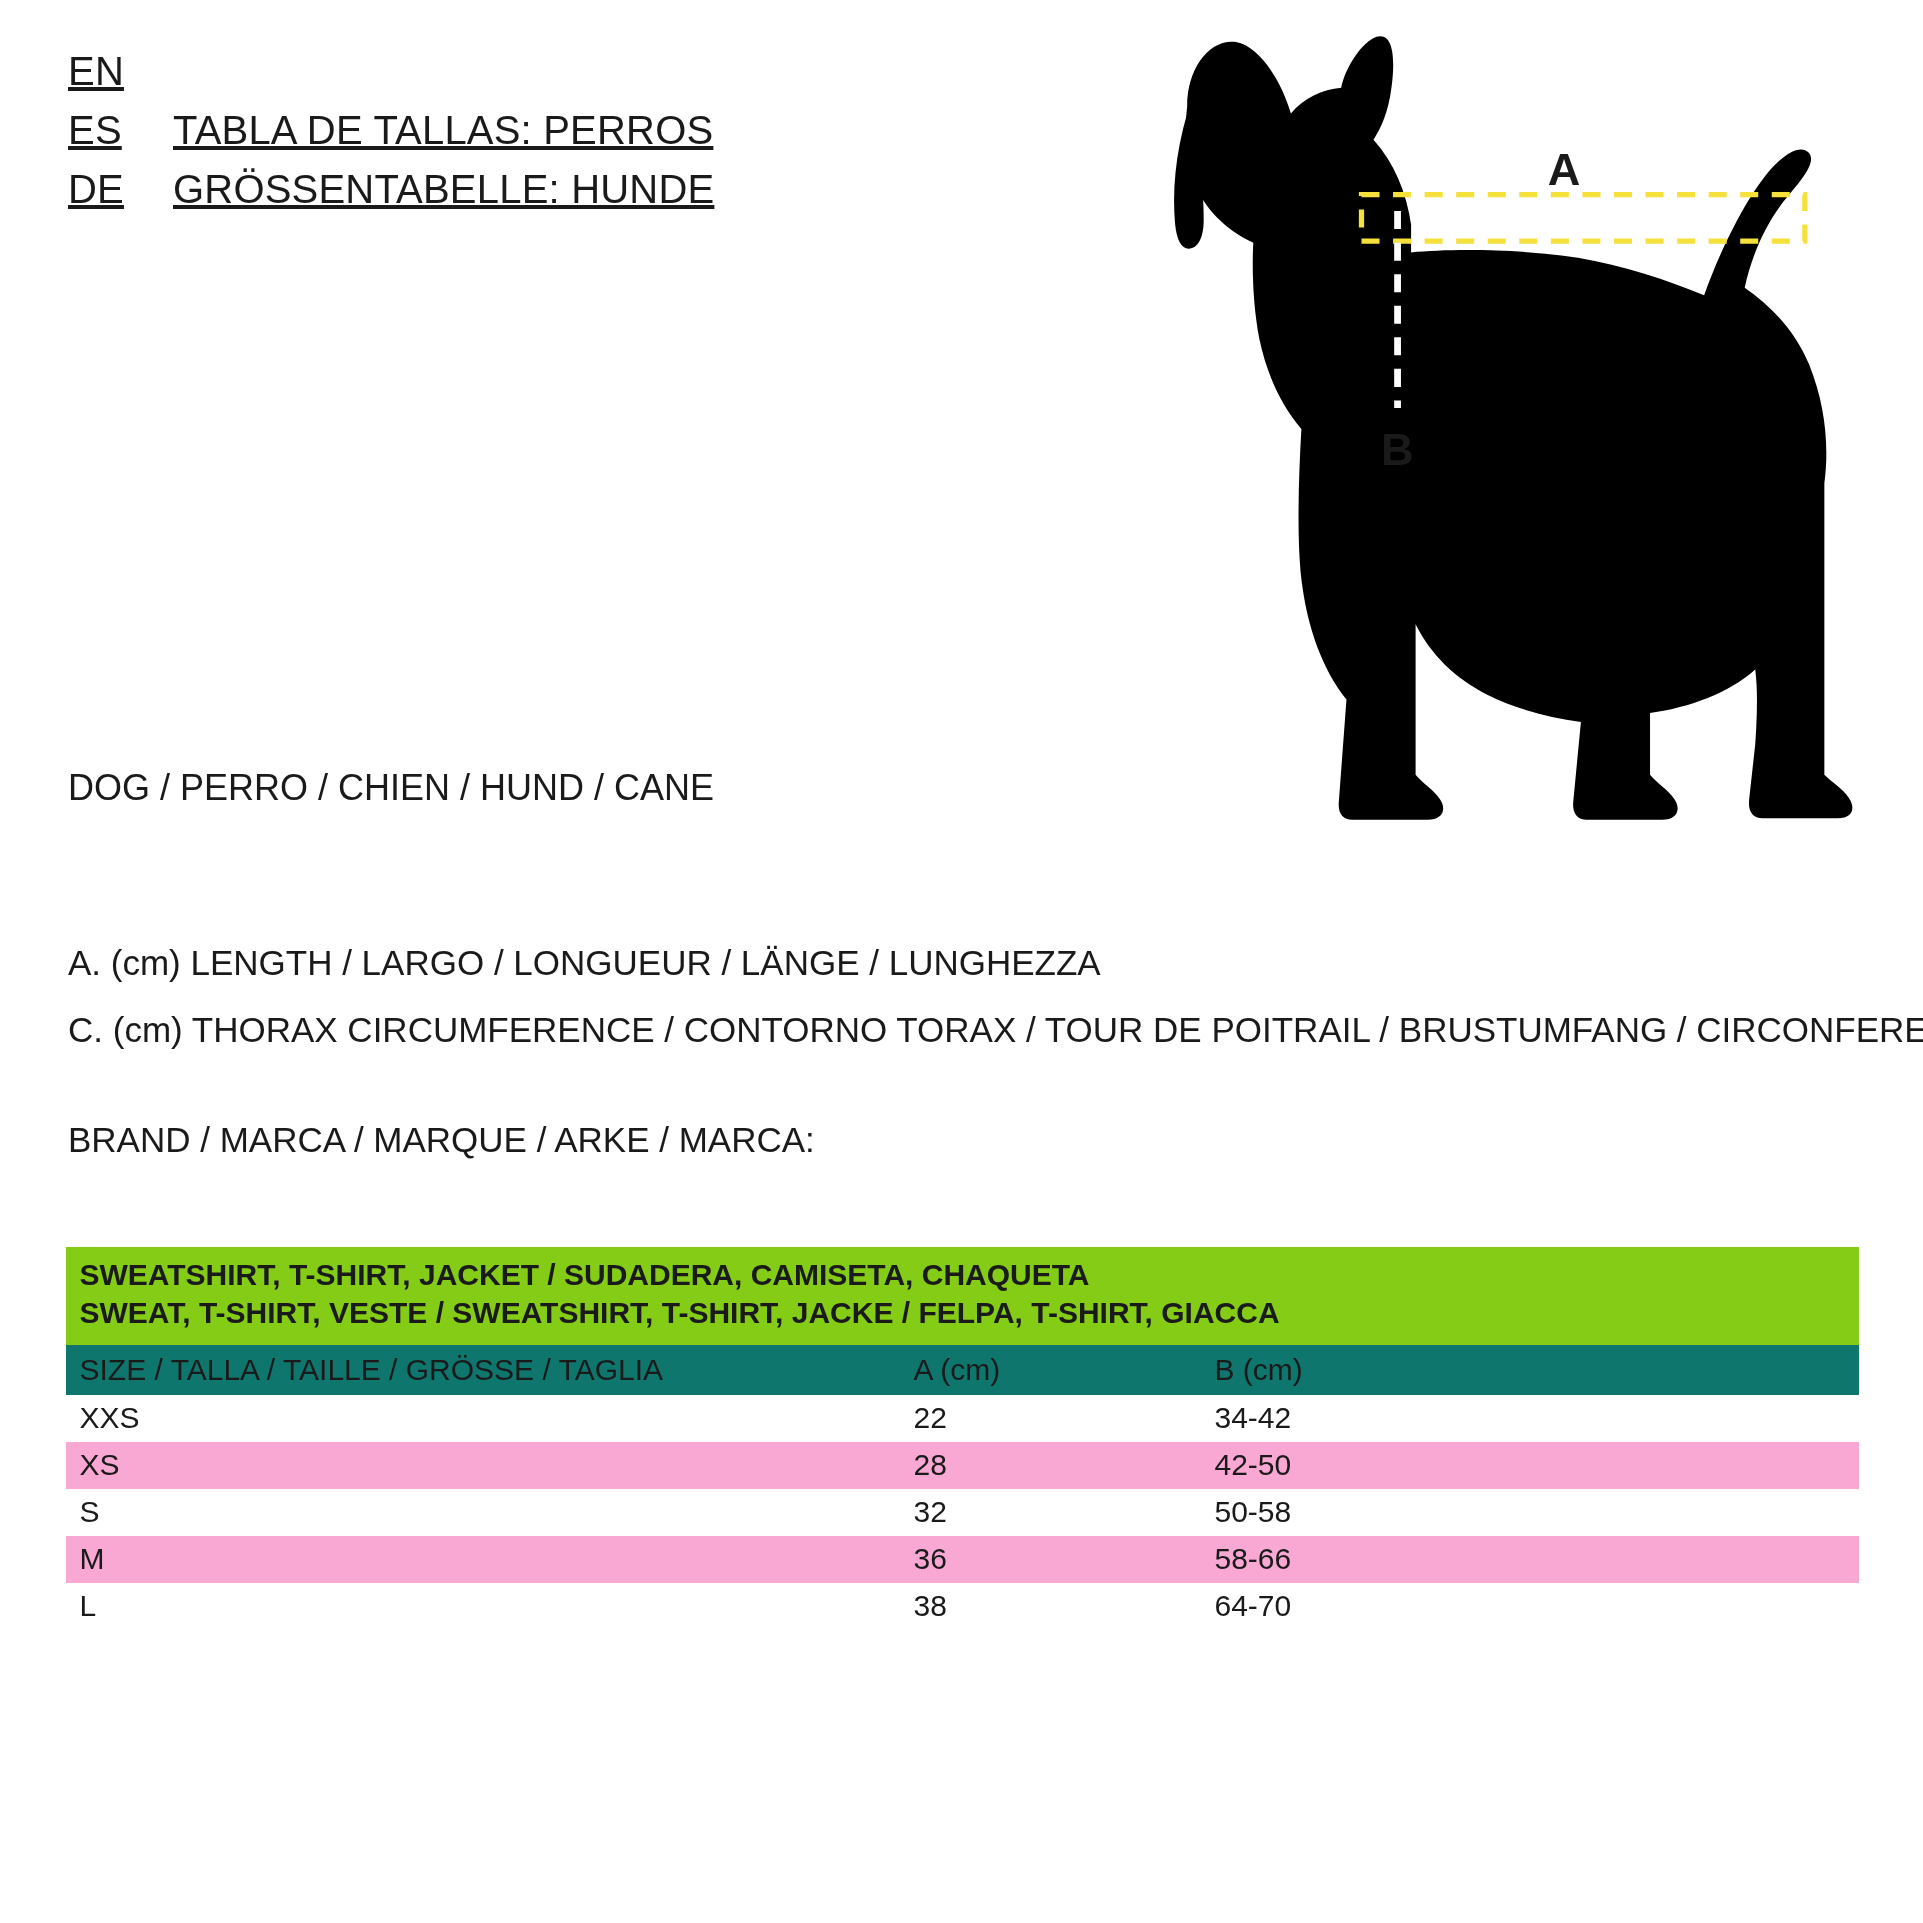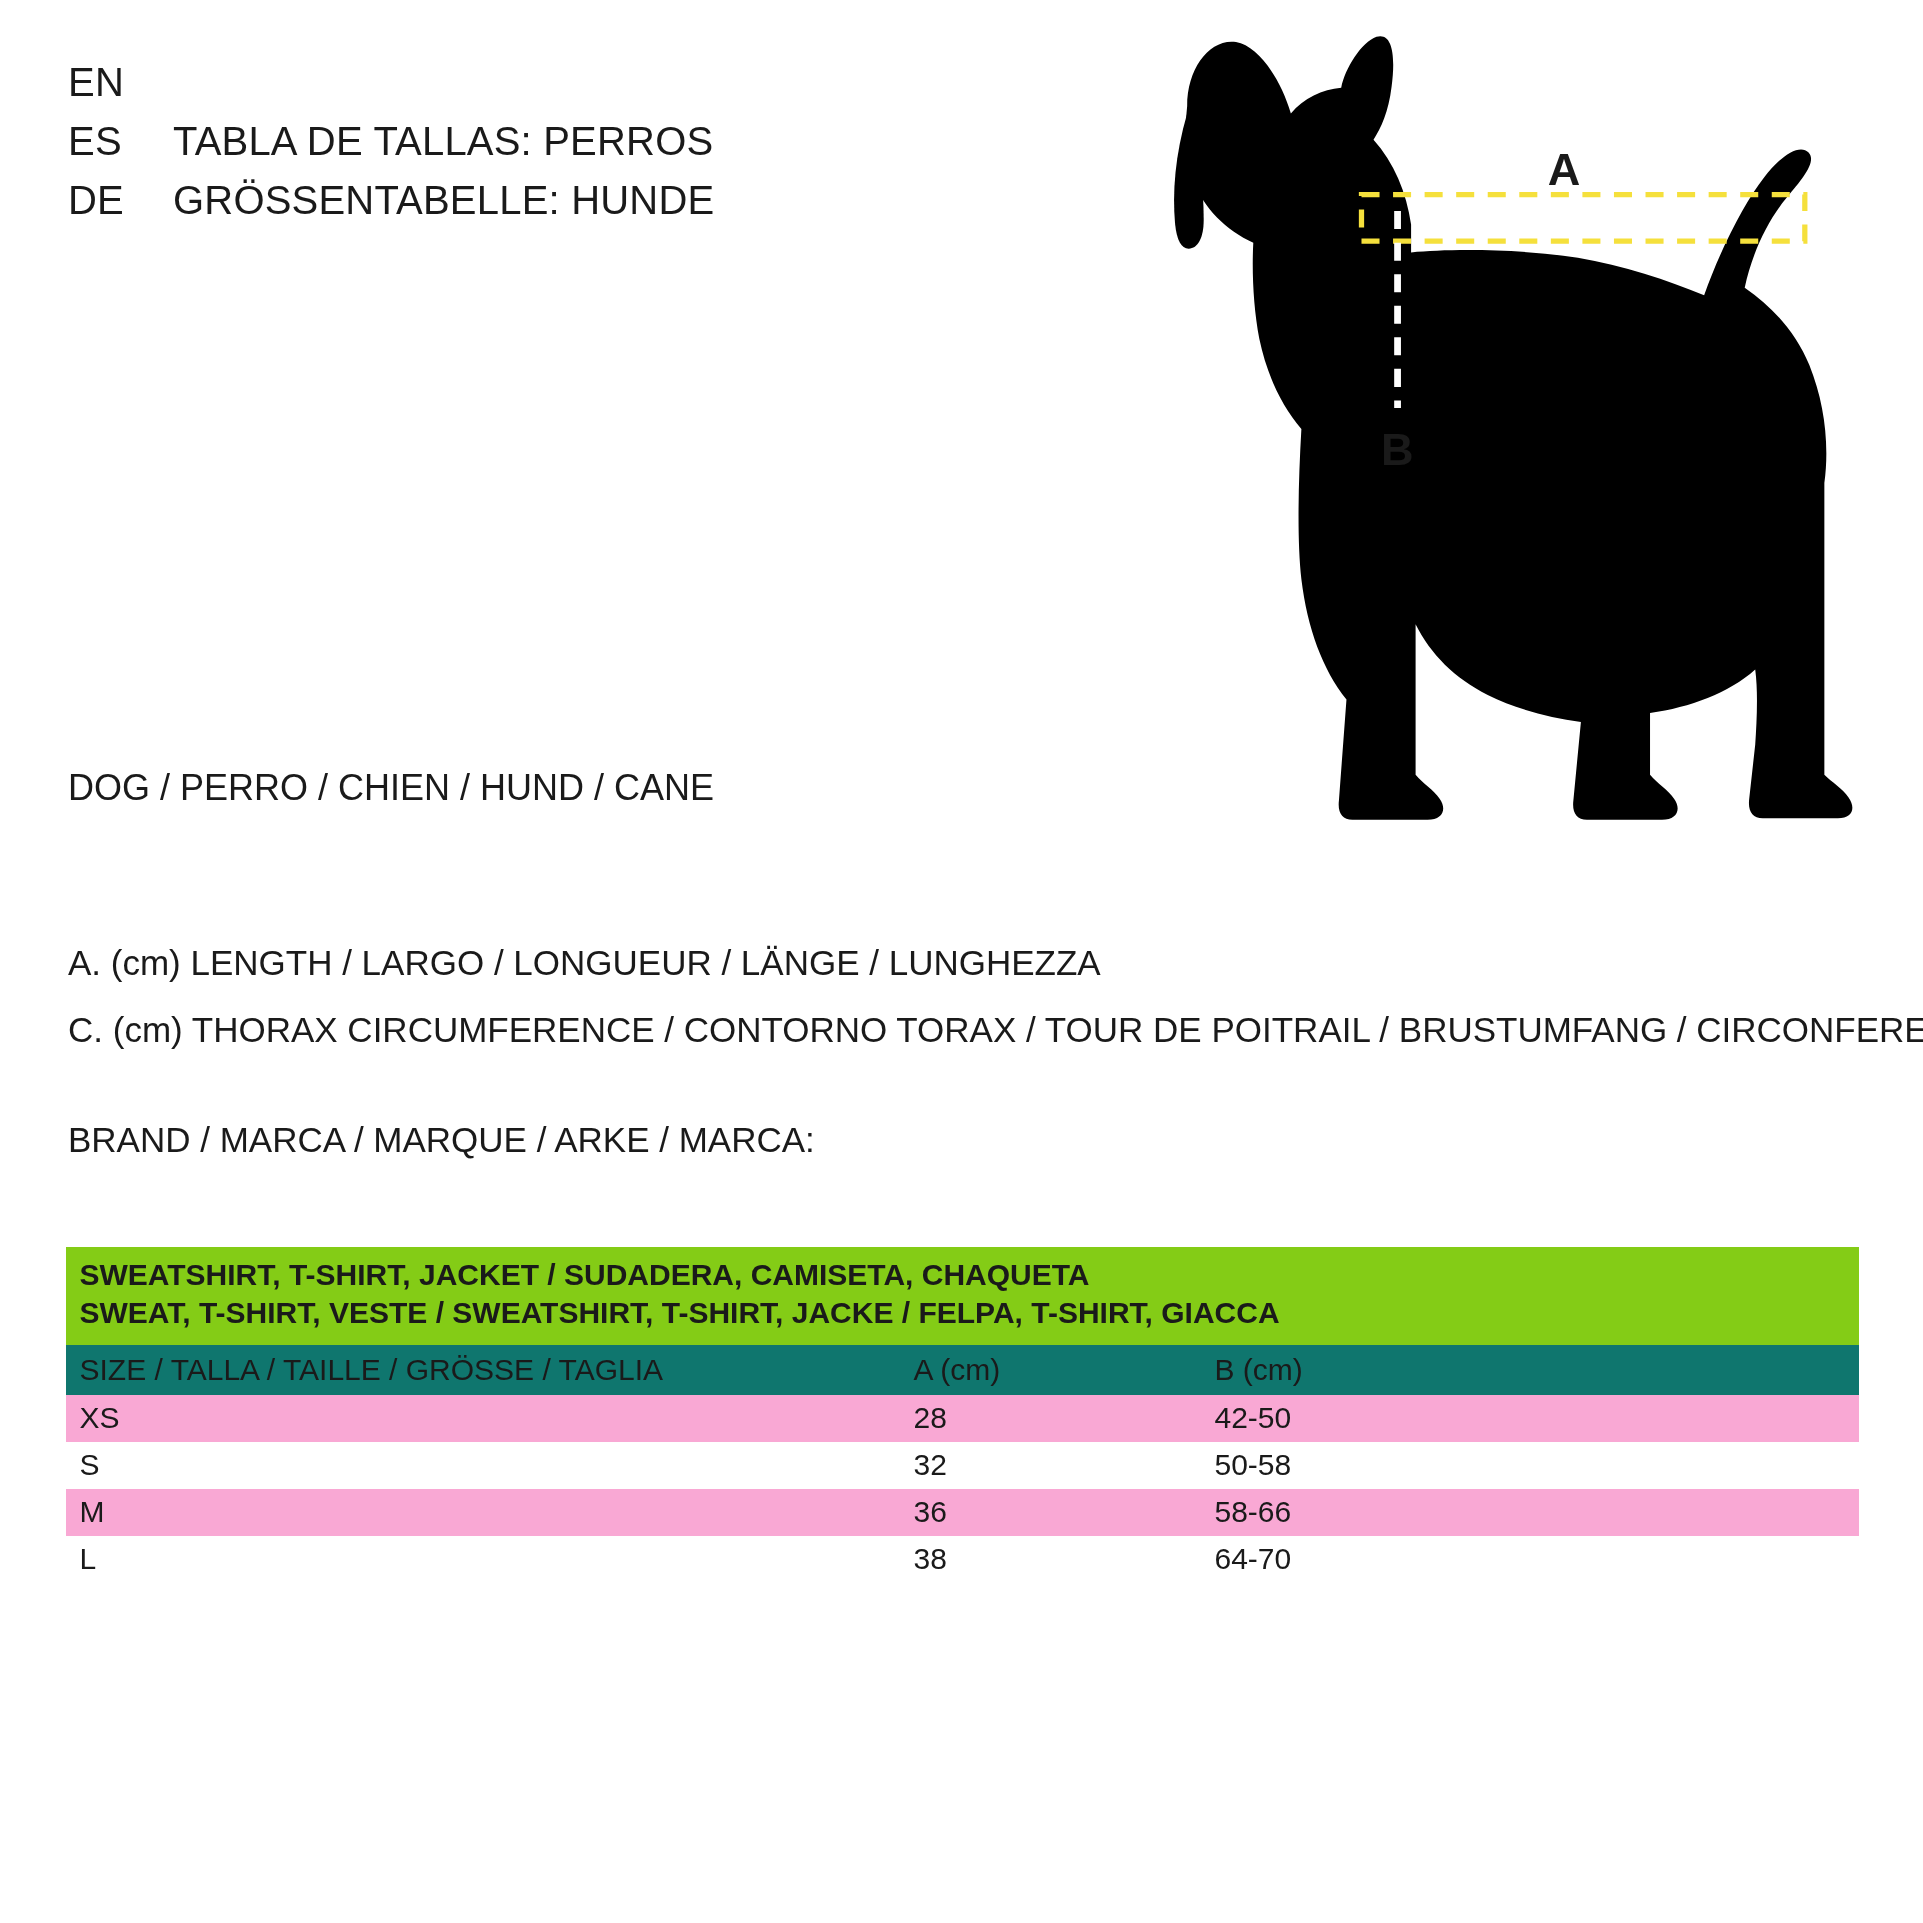--- a/index.html
+++ b/index.html
@@ -26,7 +26,8 @@
   .lang-block {
     position: absolute;
     left: 68px;
-    top: 60px;
+    top: 49px;
+    text-decoration: underline;
   }
   .lang-row {
     display: flex;

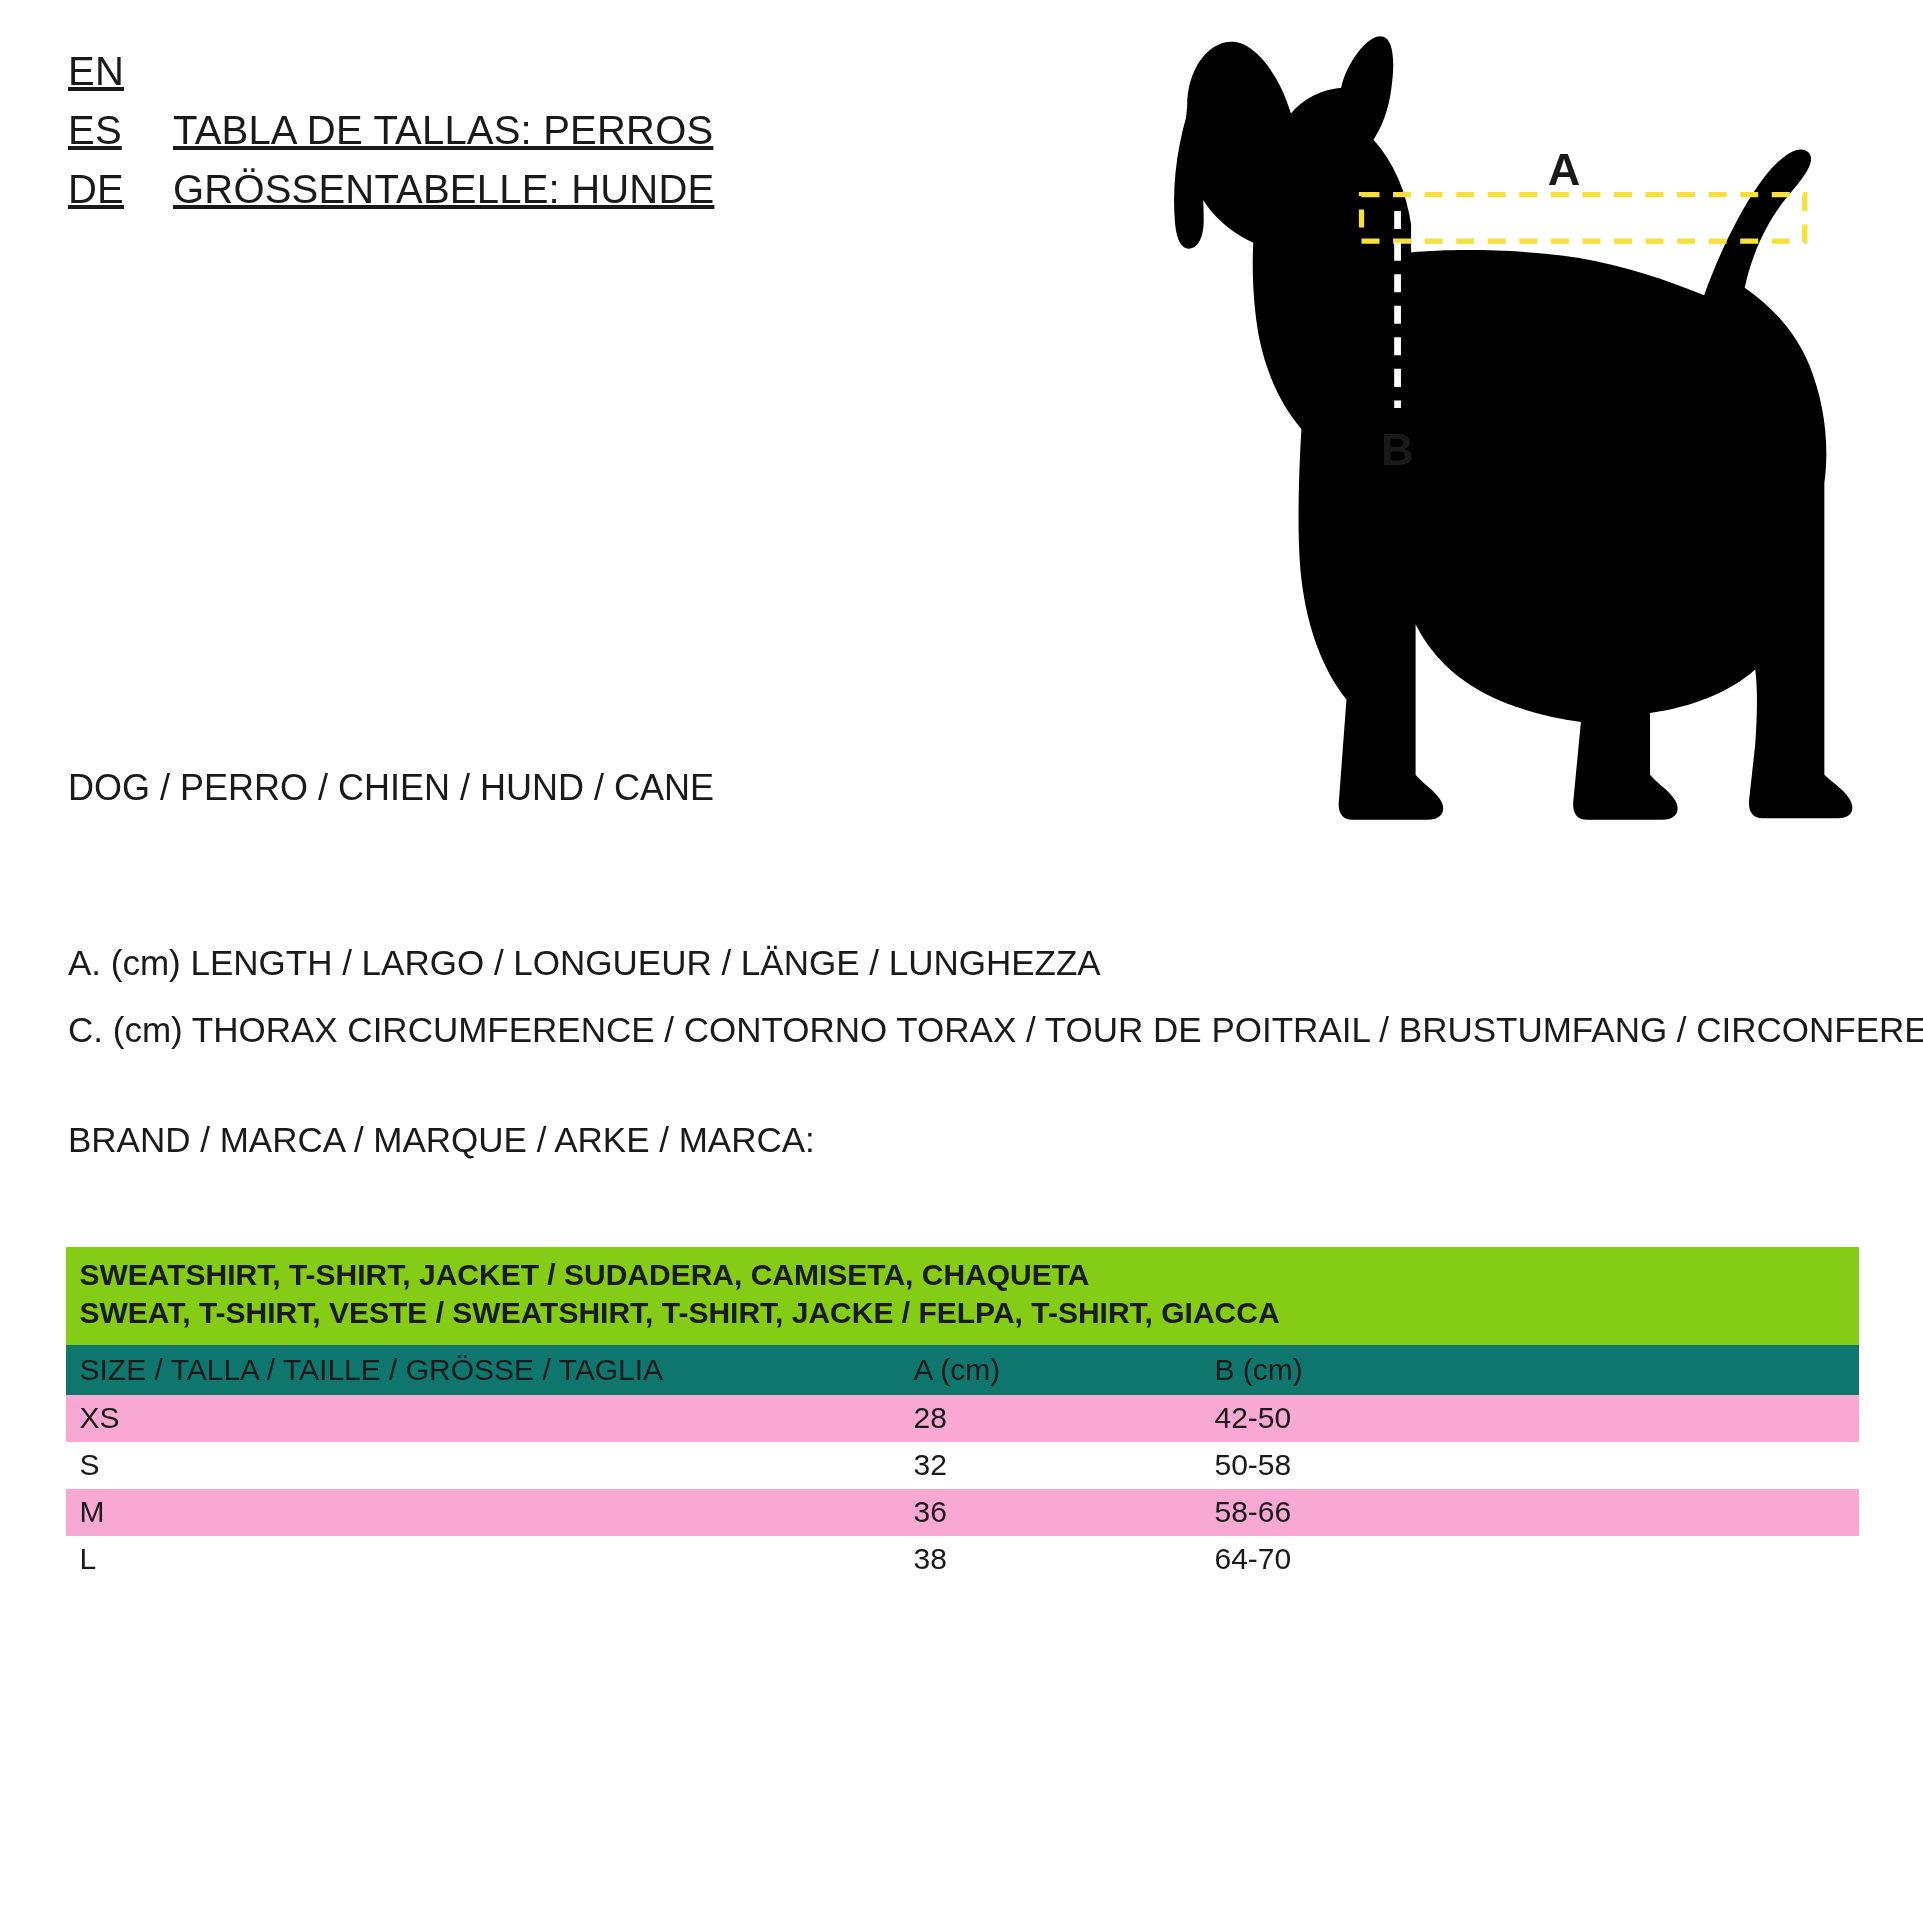--- a/index.html
+++ b/index.html
@@ -240,6 +240,11 @@
           <td class="num" style="padding-left: 0px;">A (cm)</td>
           <td class="num" style="padding-left: 0px;">B (cm)</td>
         </tr>
+        <tr class="data-row">
+          <td>XXS</td>
+          <td class="num" style="padding-left: 0px;">22</td>
+          <td class="num" style="padding-left: 0px;">34-42</td>
+        </tr>
         <tr class="data-row alt">
           <td>XS</td>
           <td class="num" style="padding-left: 0px;">28</td>

